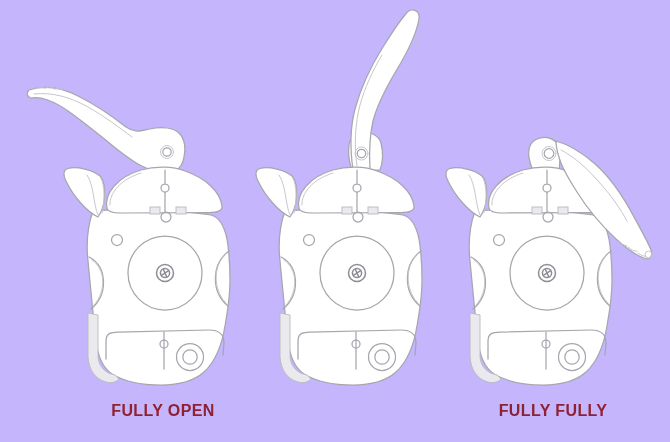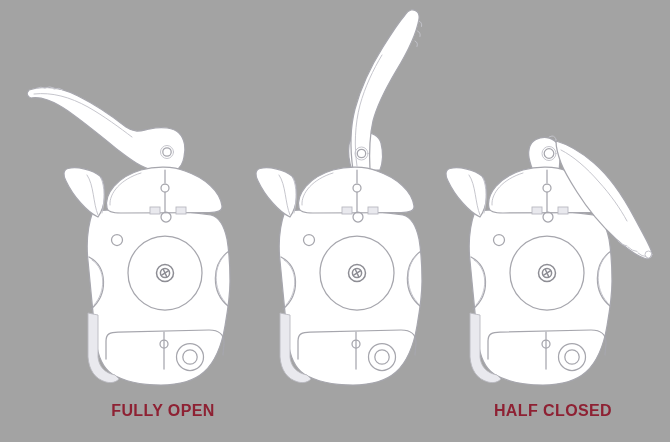--- a/index.html
+++ b/index.html
@@ -4,7 +4,7 @@
 <style>
   html,body{margin:0;padding:0;background:#fff;}
   .canvas{
-    position:relative;width:670px;height:442px;background:#a3a3a3;
+    position:relative;width:670px;height:442px;background:#c4b5fd;
     font-family:"Liberation Sans",sans-serif;overflow:hidden;
   }
   .art{position:absolute;left:0;top:0;}

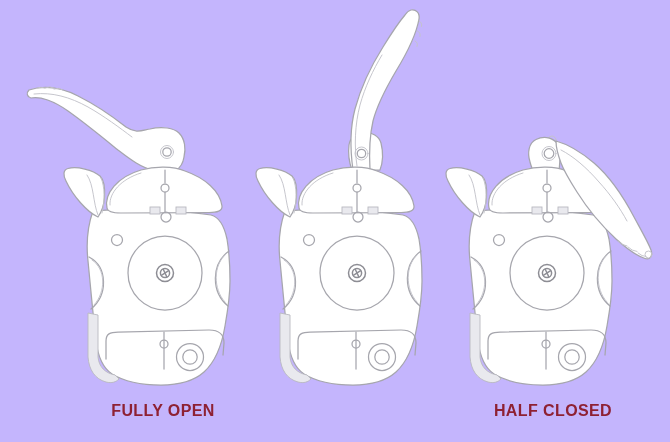--- a/index.html
+++ b/index.html
@@ -176,7 +176,7 @@
   </svg>
 
   <div class="fig-label l1">FULLY OPEN</div>
-  <div class="fig-label l3">HALF CLOSED</div>
+  <div class="fig-label l3">FULLY FULLY</div>
 </div>
 
 </body></html>

